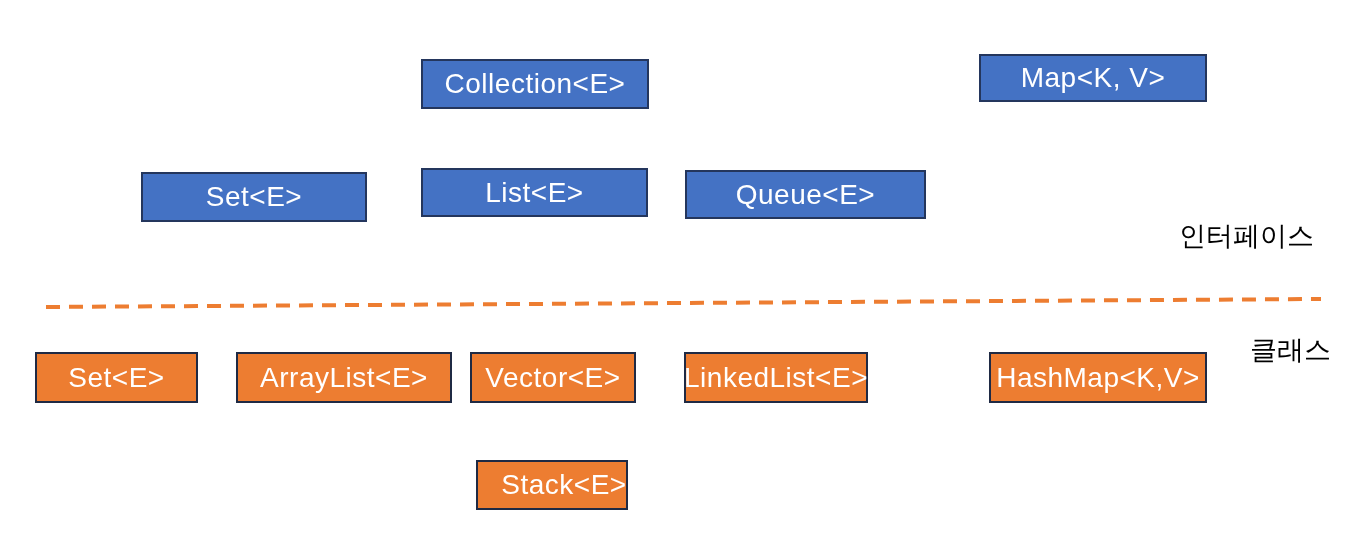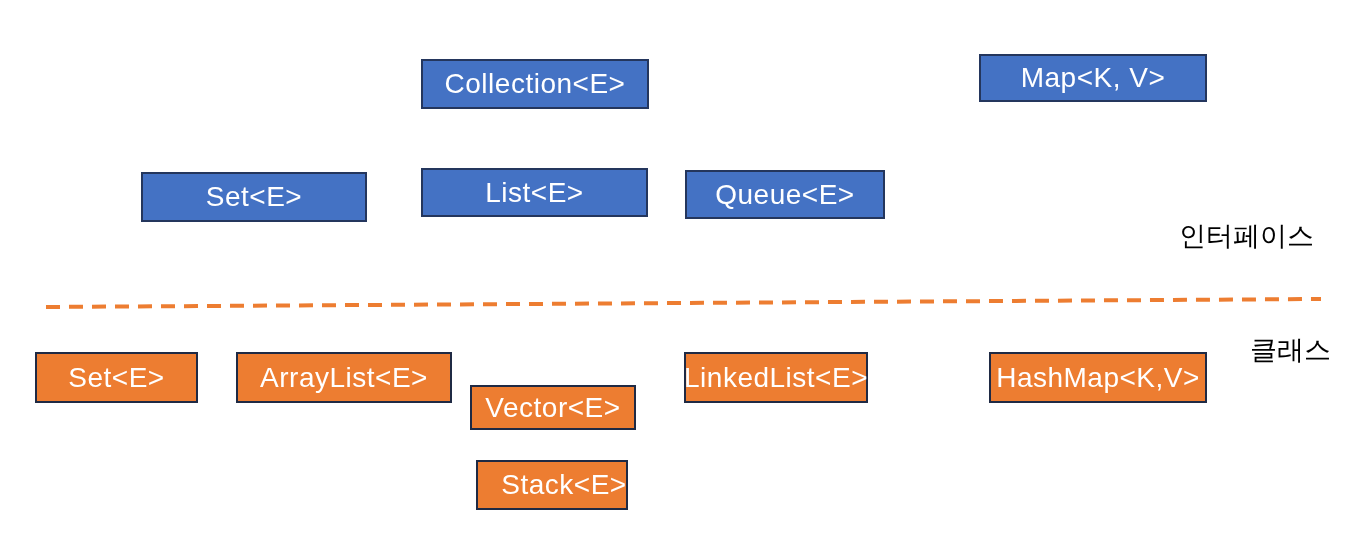--- a/index.html
+++ b/index.html
@@ -62,7 +62,7 @@
       <div class="box interface" style="left: 979px; top: 54px; width: 228px; height: 48px;">Map&lt;K, V&gt;</div>
       <div class="box interface" style="left: 141px; top: 172px; width: 226px; height: 50px;">Set&lt;E&gt;</div>
       <div class="box interface" style="left: 421px; top: 168px; width: 227px; height: 49px;">List&lt;E&gt;</div>
-      <div class="box interface" style="left: 685px; top: 170px; width: 200px; height: 49px;">Queue&lt;E&gt;</div>
+      <div class="box interface" style="left: 685px; top: 170px; width: 241px; height: 49px;">Queue&lt;E&gt;</div>
     </div>
   <div class="layer" id="classes-layer">
       <div class="box class" style="left: 35px; top: 352px; width: 163px; height: 51px;">Set&lt;E&gt;</div>

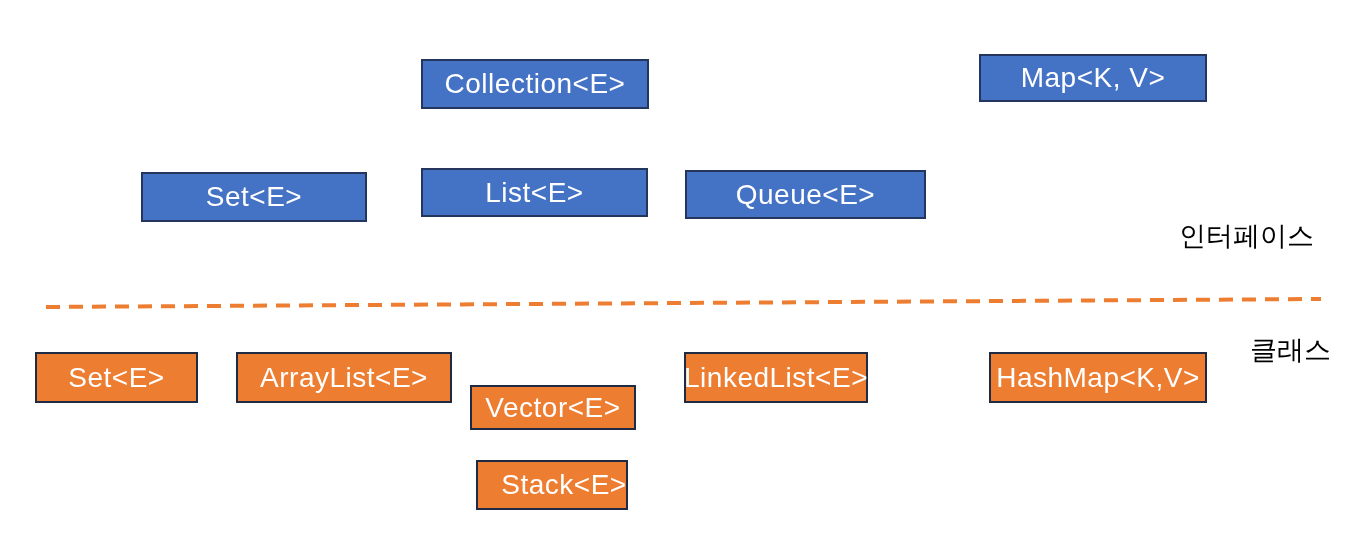--- a/index.html
+++ b/index.html
@@ -67,7 +67,7 @@
   <div class="layer" id="classes-layer">
       <div class="box class" style="left: 35px; top: 352px; width: 163px; height: 51px;">Set&lt;E&gt;</div>
       <div class="box class" style="left: 236px; top: 352px; width: 216px; height: 51px;">ArrayList&lt;E&gt;</div>
-      <div class="box class" style="left: 470px; top: 352px; width: 166px; height: 45px; margin-top: 33px;">Vector&lt;E&gt;</div>
+      <div class="box class" style="left: 470px; top: 352px; width: 166px; height: 51px;">Vector&lt;E&gt;</div>
       <div class="box class" style="left: 684px; top: 352px; width: 184px; height: 51px;">LinkedList&lt;E&gt;</div>
       <div class="box class" style="left: 989px; top: 352px; width: 218px; height: 51px;">HashMap&lt;K,V&gt;</div>
       <div class="box class" style="left: 476px; top: 460px; width: 152px; height: 50px; padding-left: 24px;">Stack&lt;E&gt;</div>

